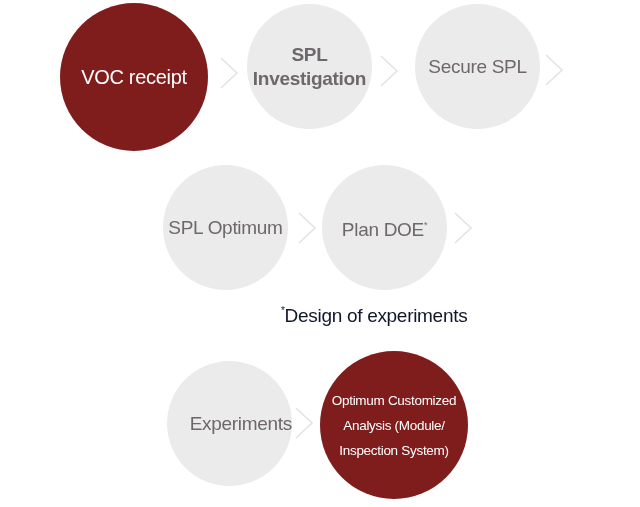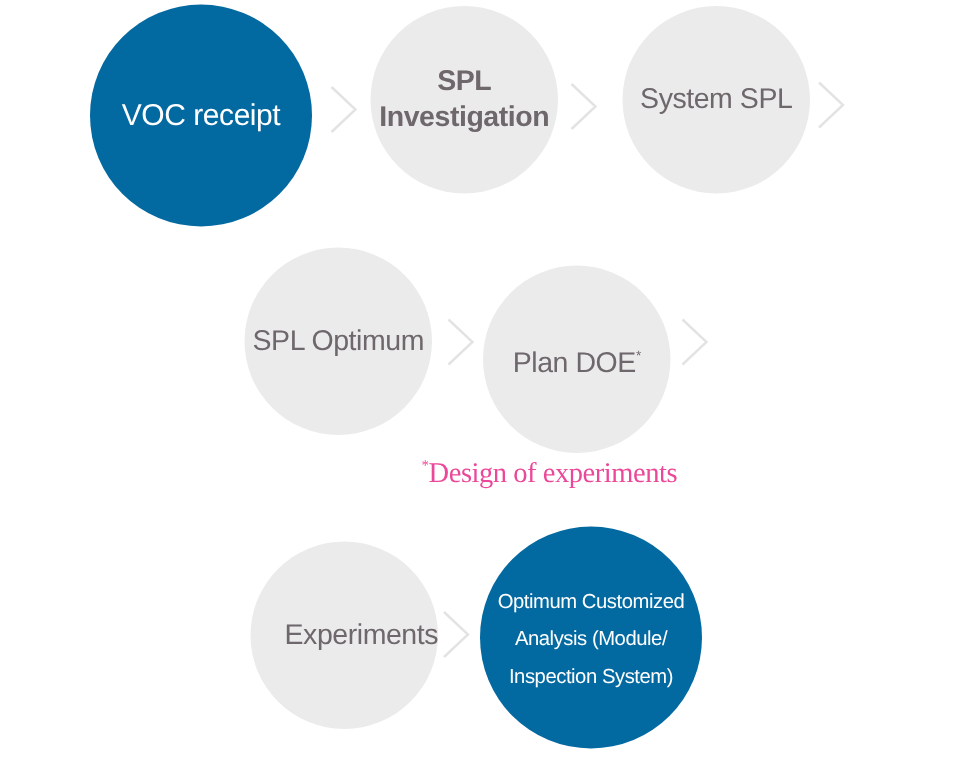--- a/index.html
+++ b/index.html
@@ -8,7 +8,7 @@
   .circle { position:absolute; border-radius:50%; display:flex; align-items:center;
             justify-content:center; text-align:center; box-sizing:border-box; }
   .gray { background:#ebebeb; color:#6e676c; font-size:19px; line-height:24px; }
-  .navy { background:#0369a1; color:#ffffff; }
+  .navy { background:#7f1d1d; color:#ffffff; }
   .chev { position:absolute; width:22px; height:34px; }
   .chev svg { width:100%; height:100%; display:block; }
   .label { white-space:pre-line; letter-spacing:-0.3px; }

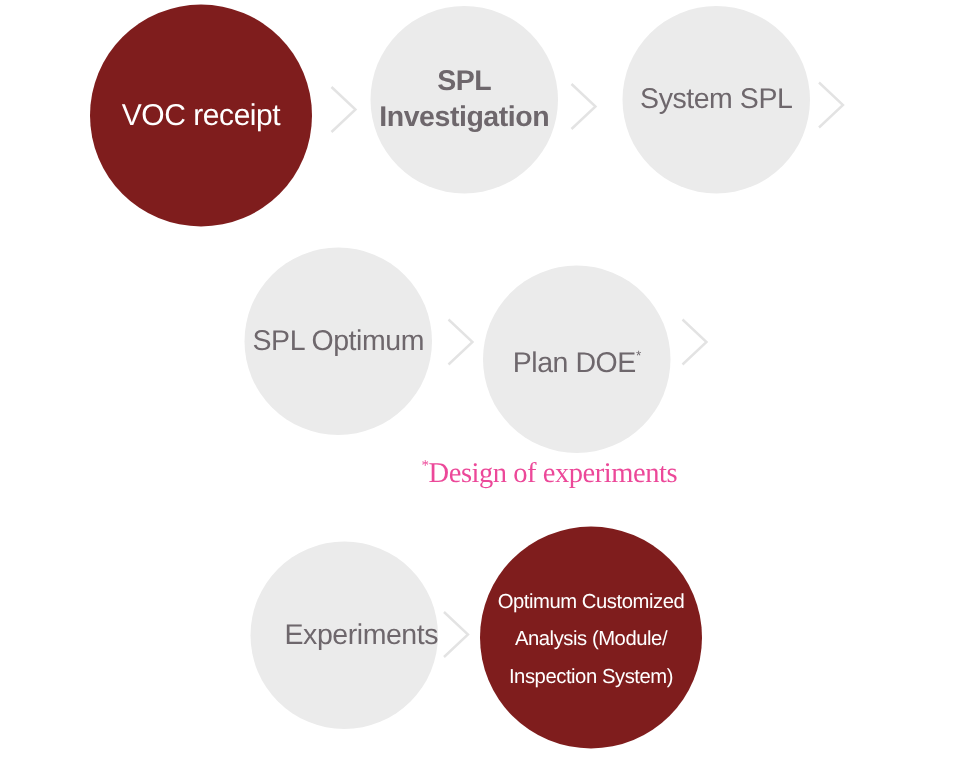--- a/index.html
+++ b/index.html
@@ -38,7 +38,7 @@
     </svg>
 </div>
 <div class="circle gray" style="left:415px; top:4px; width:125px; height:125px;">
-  <span class="label">System SPL</span>
+  <span class="label">Secure SPL</span>
 </div>
 <div class="chev" style="left:543px; top:53px;">
   <svg viewBox="0 0 22 34">

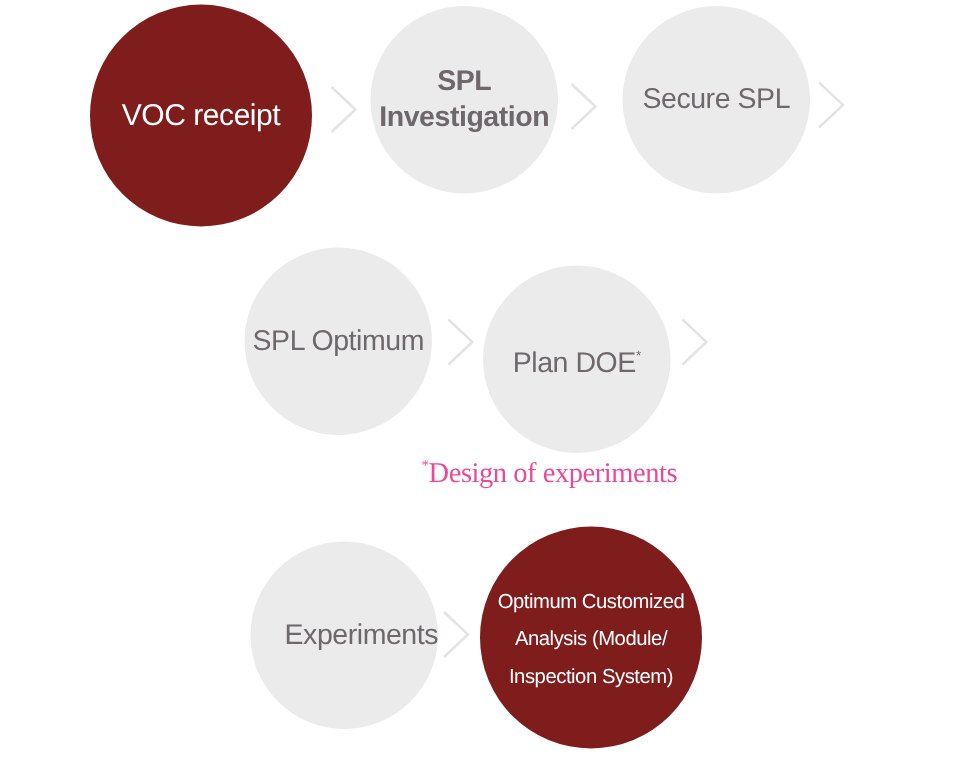--- a/index.html
+++ b/index.html
@@ -54,7 +54,7 @@
       <polyline points="3,2 19,17 3,32" fill="none" stroke="#e3e3e3" stroke-width="1.6"></polyline>
     </svg>
 </div>
-<div class="circle gray" style="left:322px; top:177px; width:125px; height:125px;">
+<div class="circle gray" style="left:322px; top:165px; width:125px; height:125px;">
   <span class="label"><span>Plan DOE</span><sup>*</sup></span>
 </div>
 <div class="chev" style="left:452px; top:211px;">

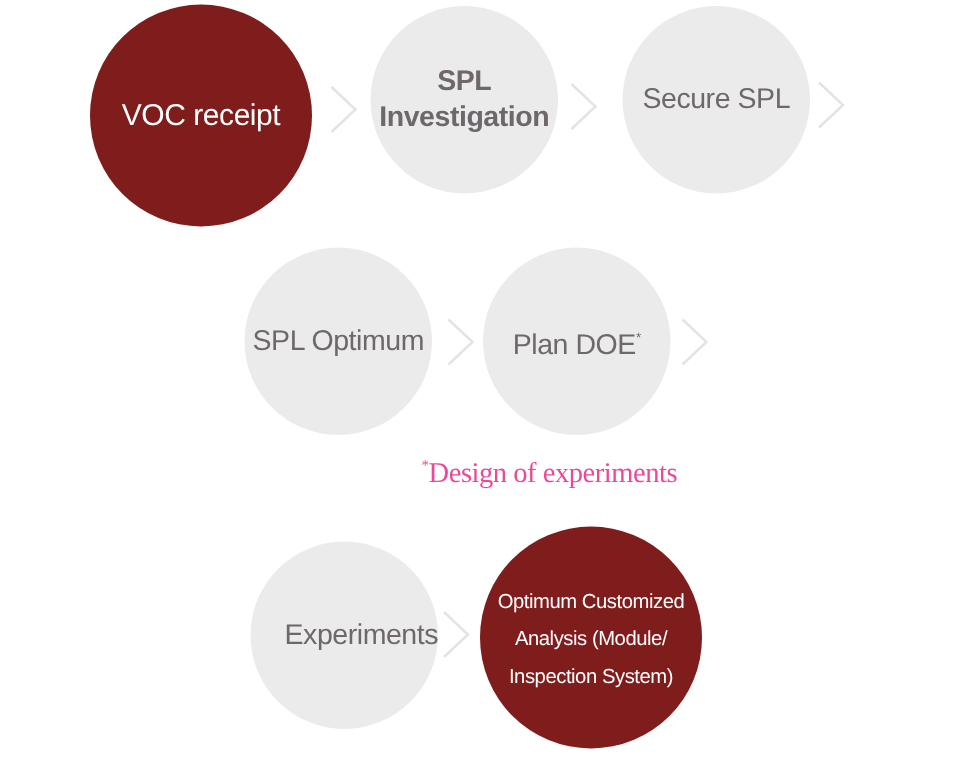--- a/index.html
+++ b/index.html
@@ -13,8 +13,8 @@
   .chev svg { width:100%; height:100%; display:block; }
   .label { white-space:pre-line; letter-spacing:-0.3px; }
   sup { font-size:9px; vertical-align:8px; }
-  .note { position:absolute; left:281px; top:305px; font-size:19px; color:#ec4899;
-          letter-spacing:-0.3px; white-space:nowrap;font-family:Liberation Serif, serif; }
+  .note { position:absolute; left:281px; top:305px; font-size:19px; color:#0f172a;
+          letter-spacing:-0.3px; white-space:nowrap; }
   .note .star { font-size:10px; vertical-align:8px; }
 </style>
 </head>

